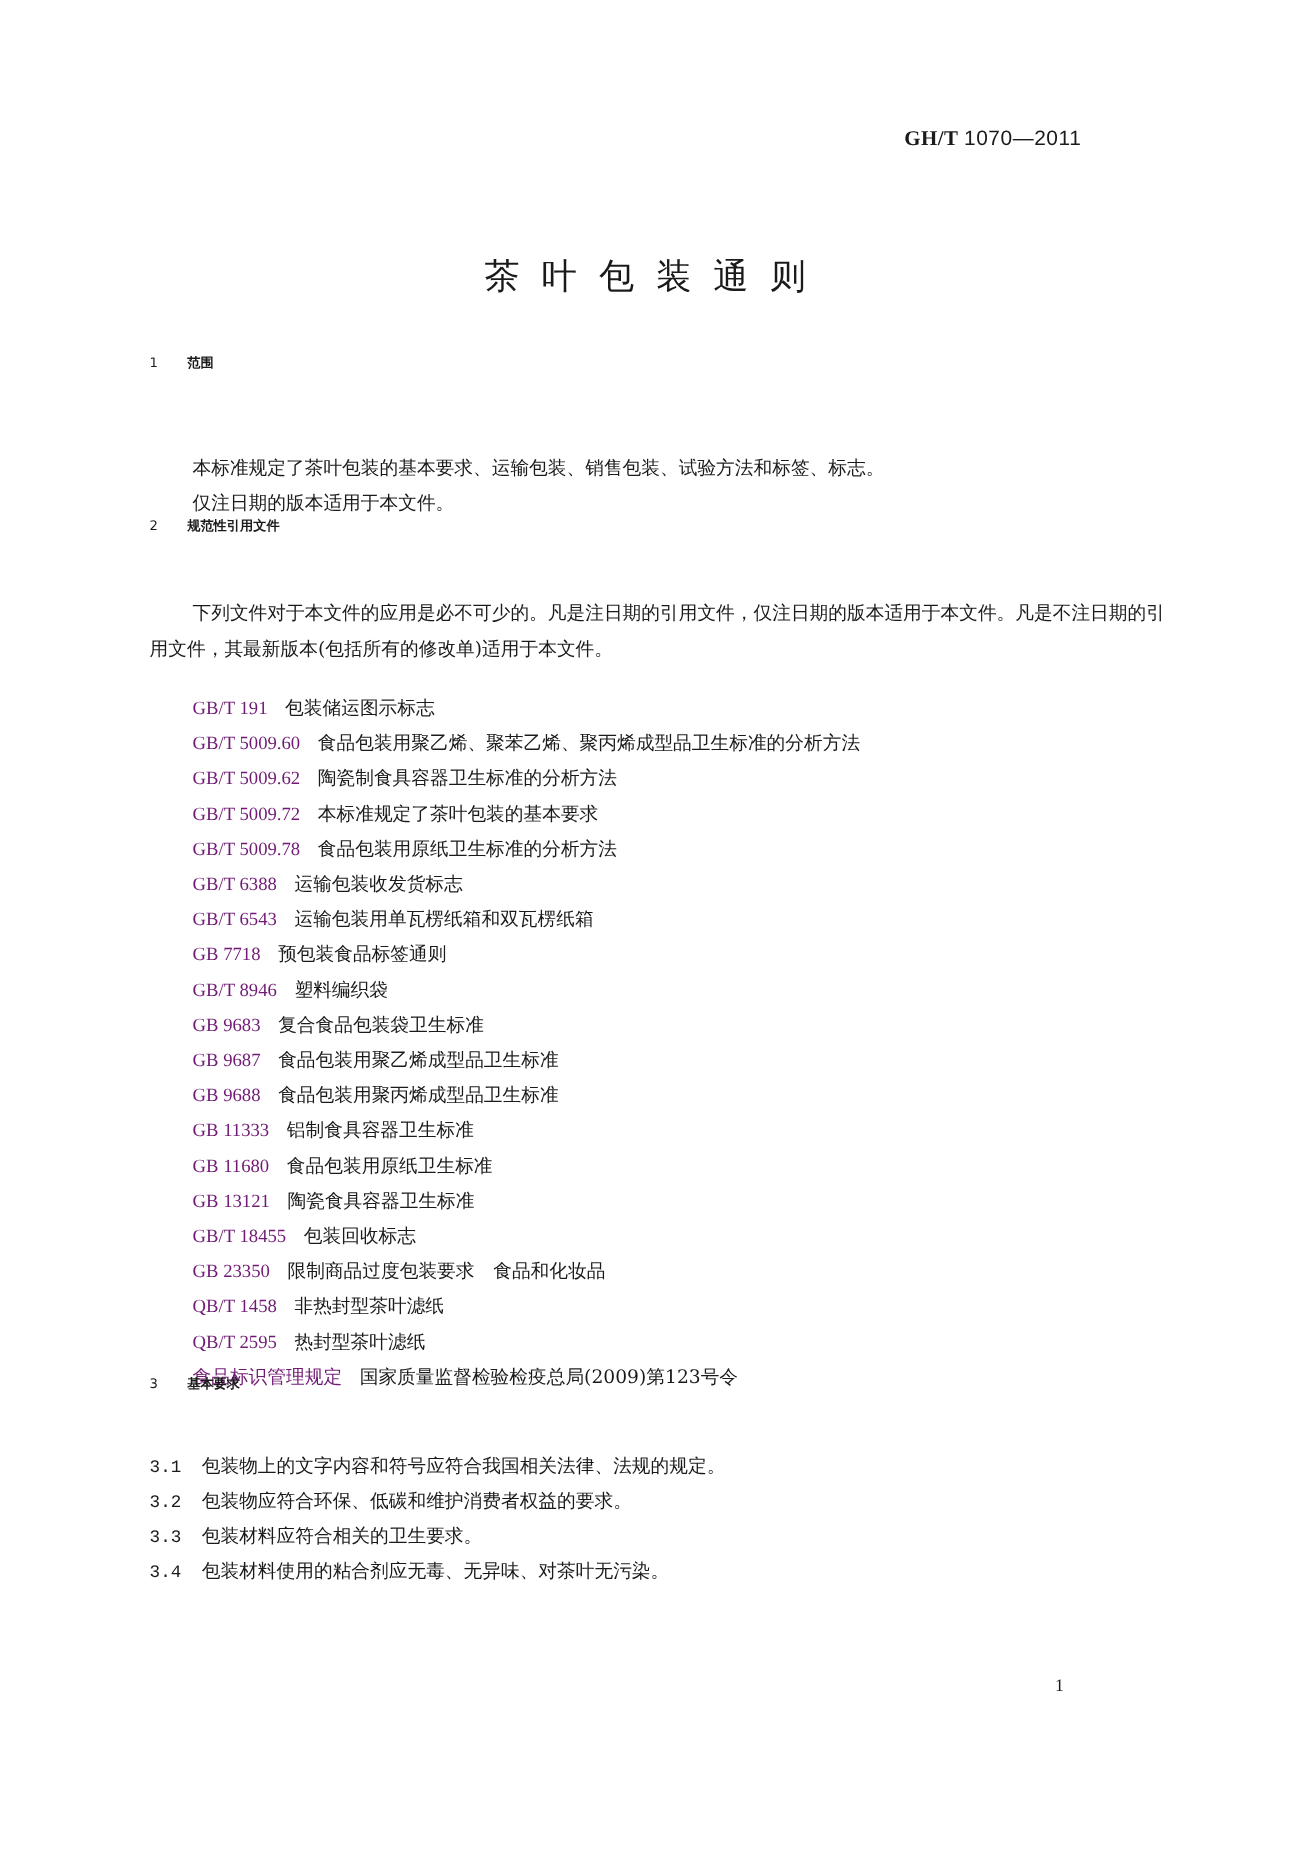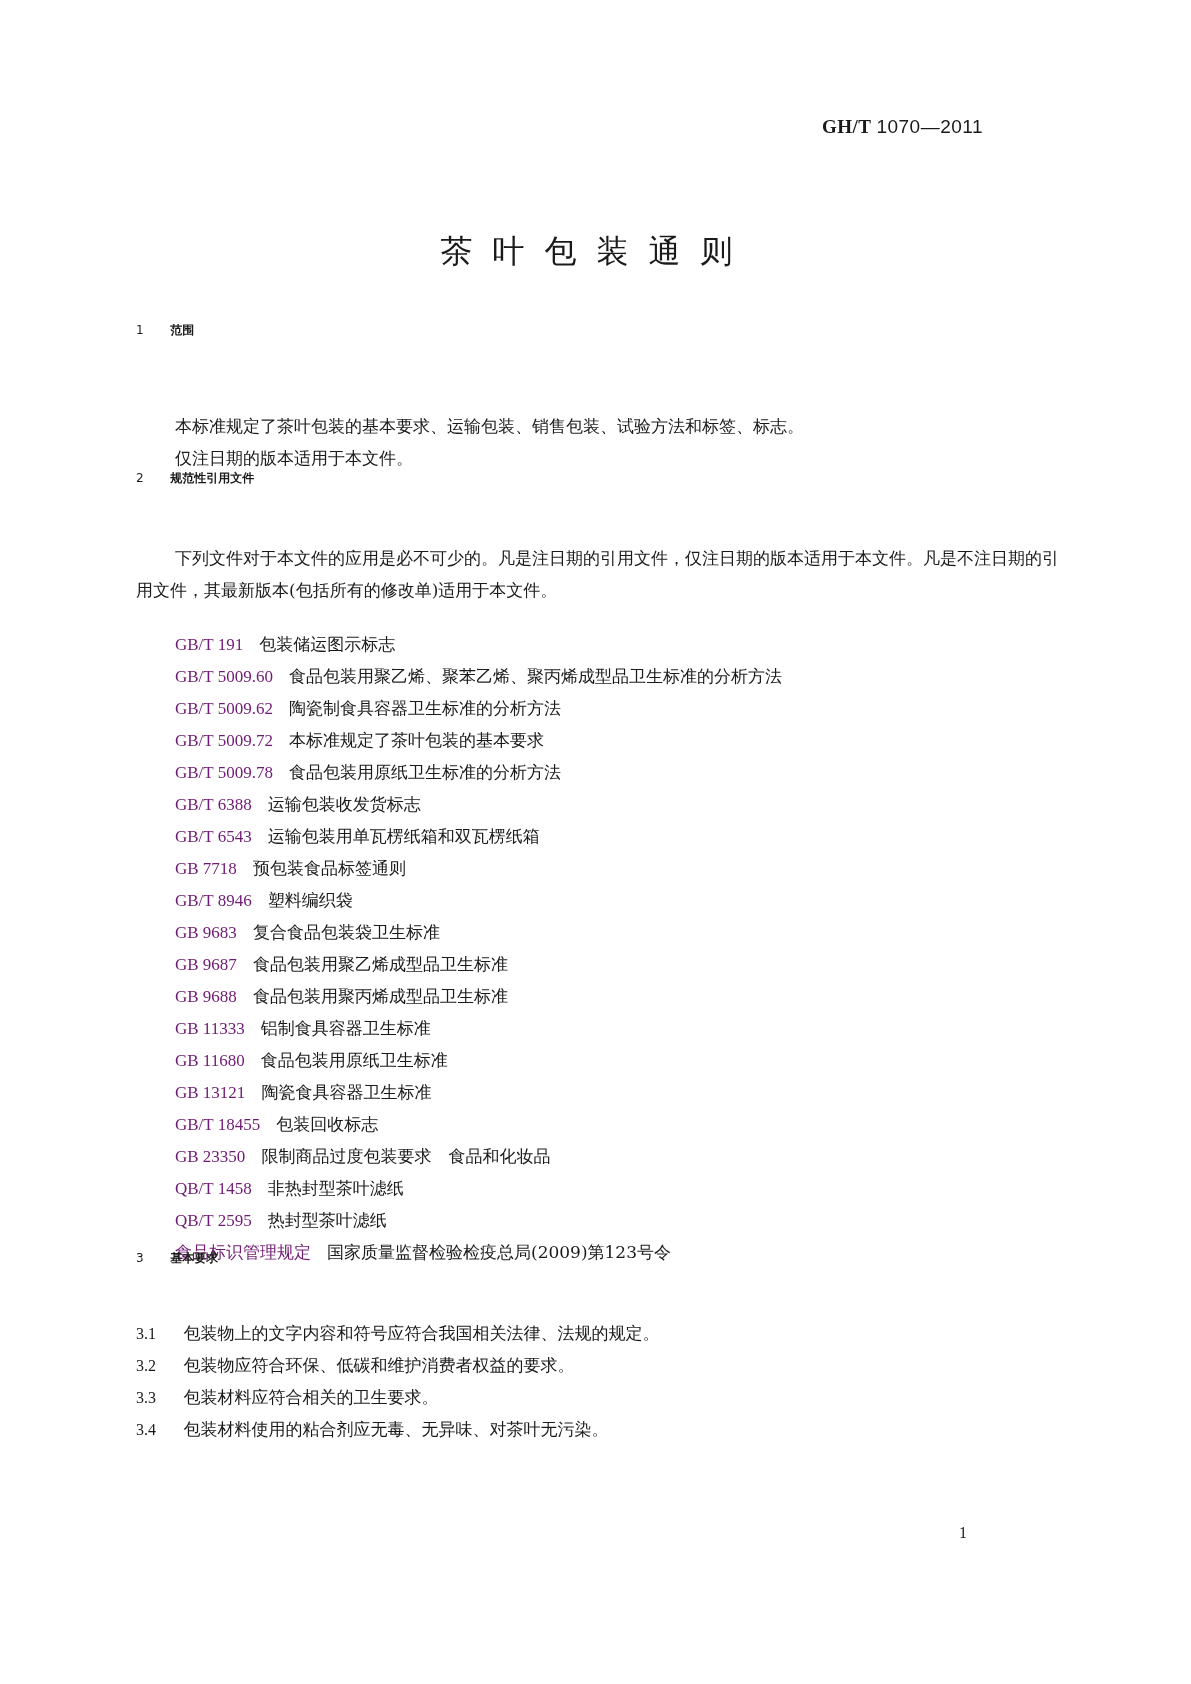--- a/index.html
+++ b/index.html
@@ -42,7 +42,7 @@
     .req-row {
       position: absolute; left: 136px; font-size: 17px; white-space: nowrap;
     }
-    .req-num { display: inline-block; width: 42px; font-family: Liberation Serif, serif; font-size: 16px; margin-top: 20px; }
+    .req-num { display: inline-block; width: 42px; font-family: Liberation Mono, monospace; font-size: 16px; margin-top: 20px; }
     .page-number {
       position: absolute; top: 1524px; right: 224px; font-size: 16px;
       font-family: "Liberation Serif", serif;

